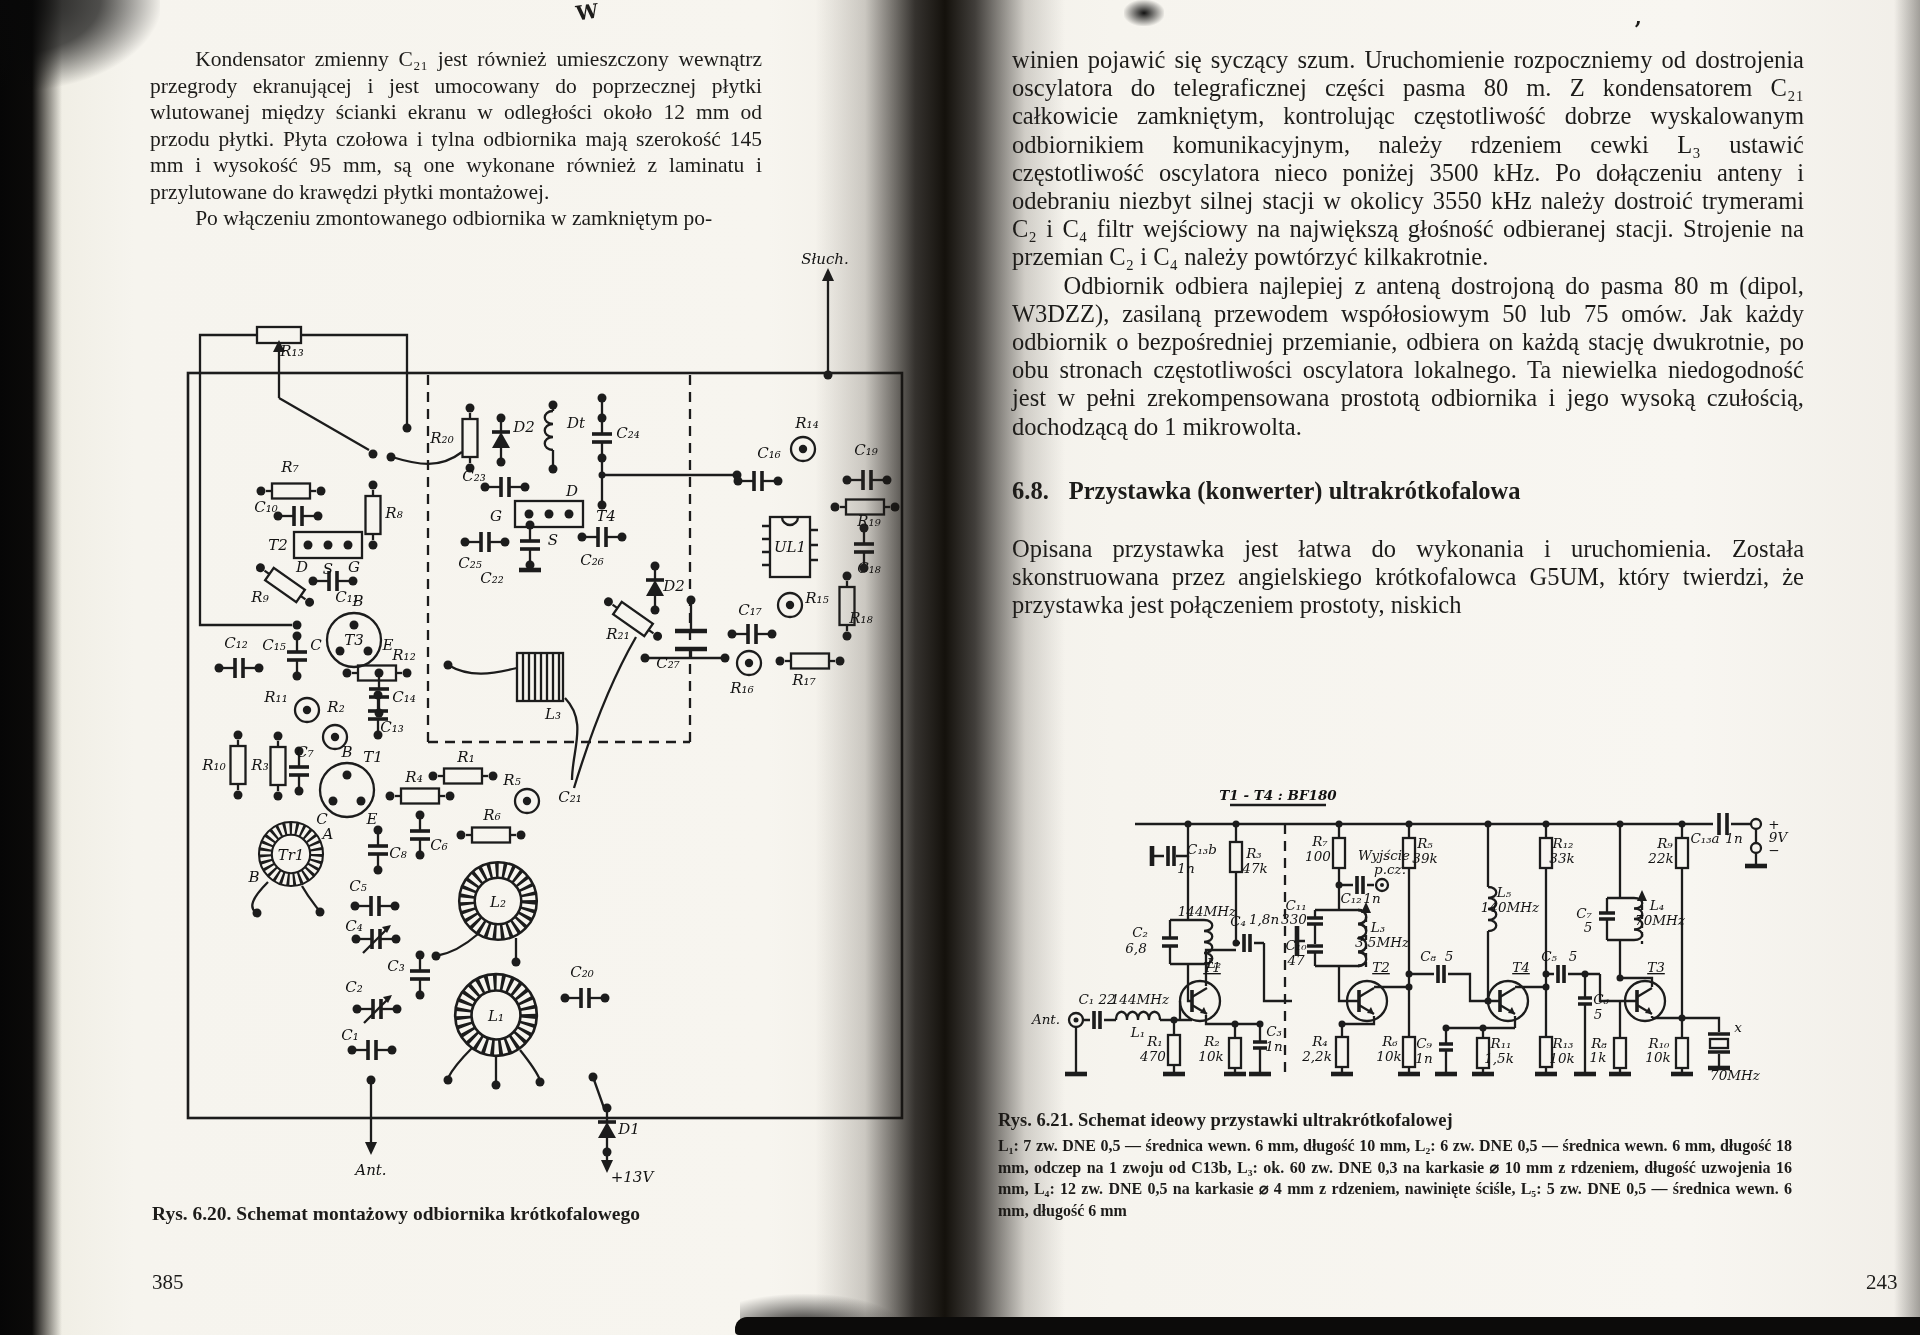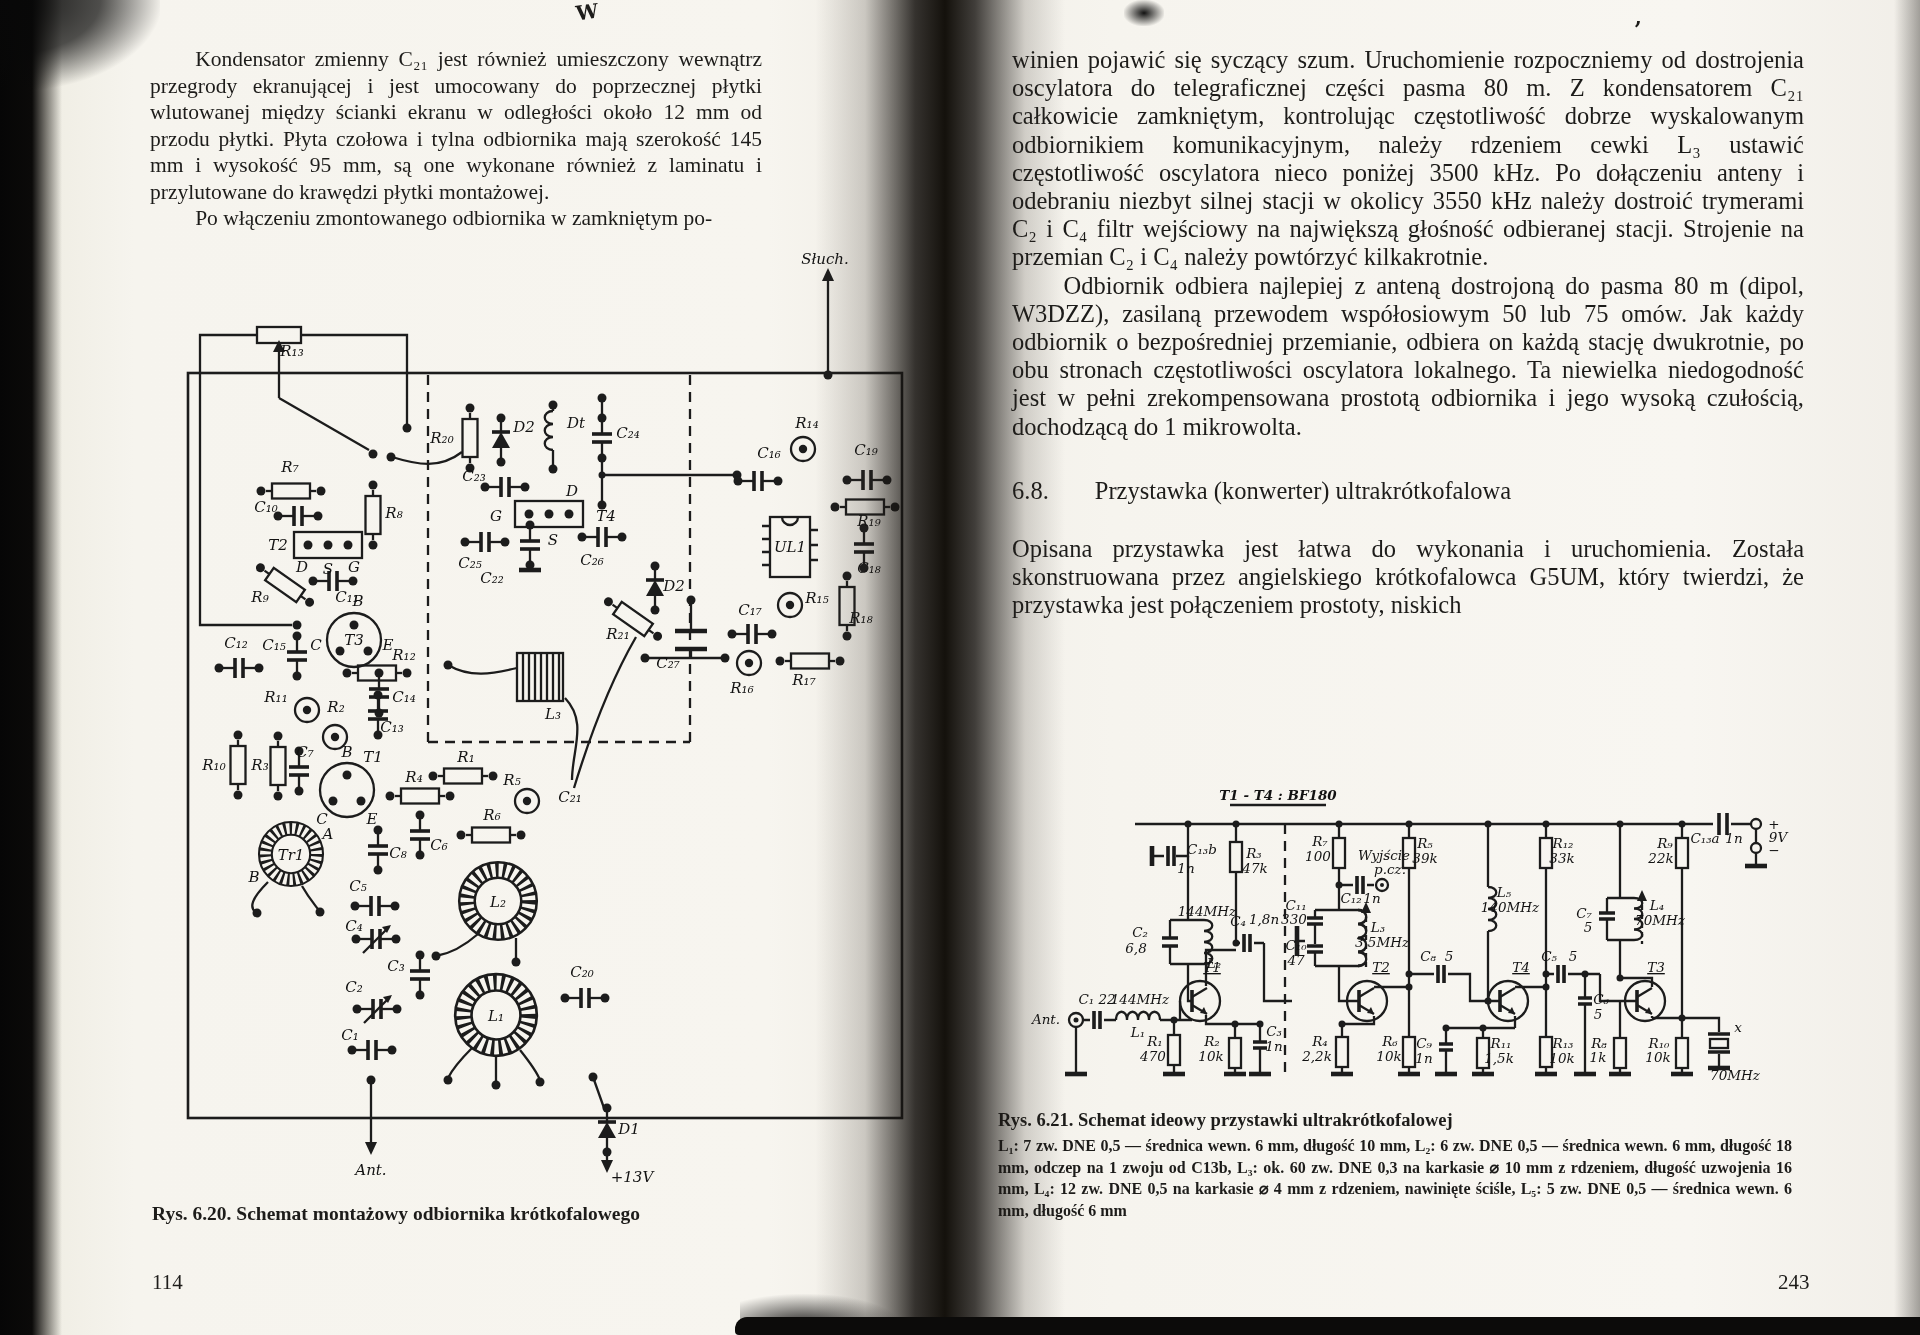--- a/index.html
+++ b/index.html
@@ -11,7 +11,7 @@
   .col p.noind{text-indent:0}
   #leftcol{left:150px;top:46px;width:612px;font-size:21.5px;line-height:26.5px}
   #rightcol{left:1012px;top:46px;width:792px;font-size:24.5px;line-height:28.2px}
-  .h68{display:flex;gap:46px;font-weight:normal;margin:36px 0 30px 0}
+  .h68{display:flex;gap:20px;font-weight:bold;margin:36px 0 30px 0}
   .caption620{position:absolute;left:152px;top:1203px;width:620px;font-size:19.5px;font-weight:bold}
   .caption621{position:absolute;left:998px;top:1110px;width:794px}
   .caption621 .l1{font-size:18.5px;font-weight:bold;margin:0 0 4px 0}

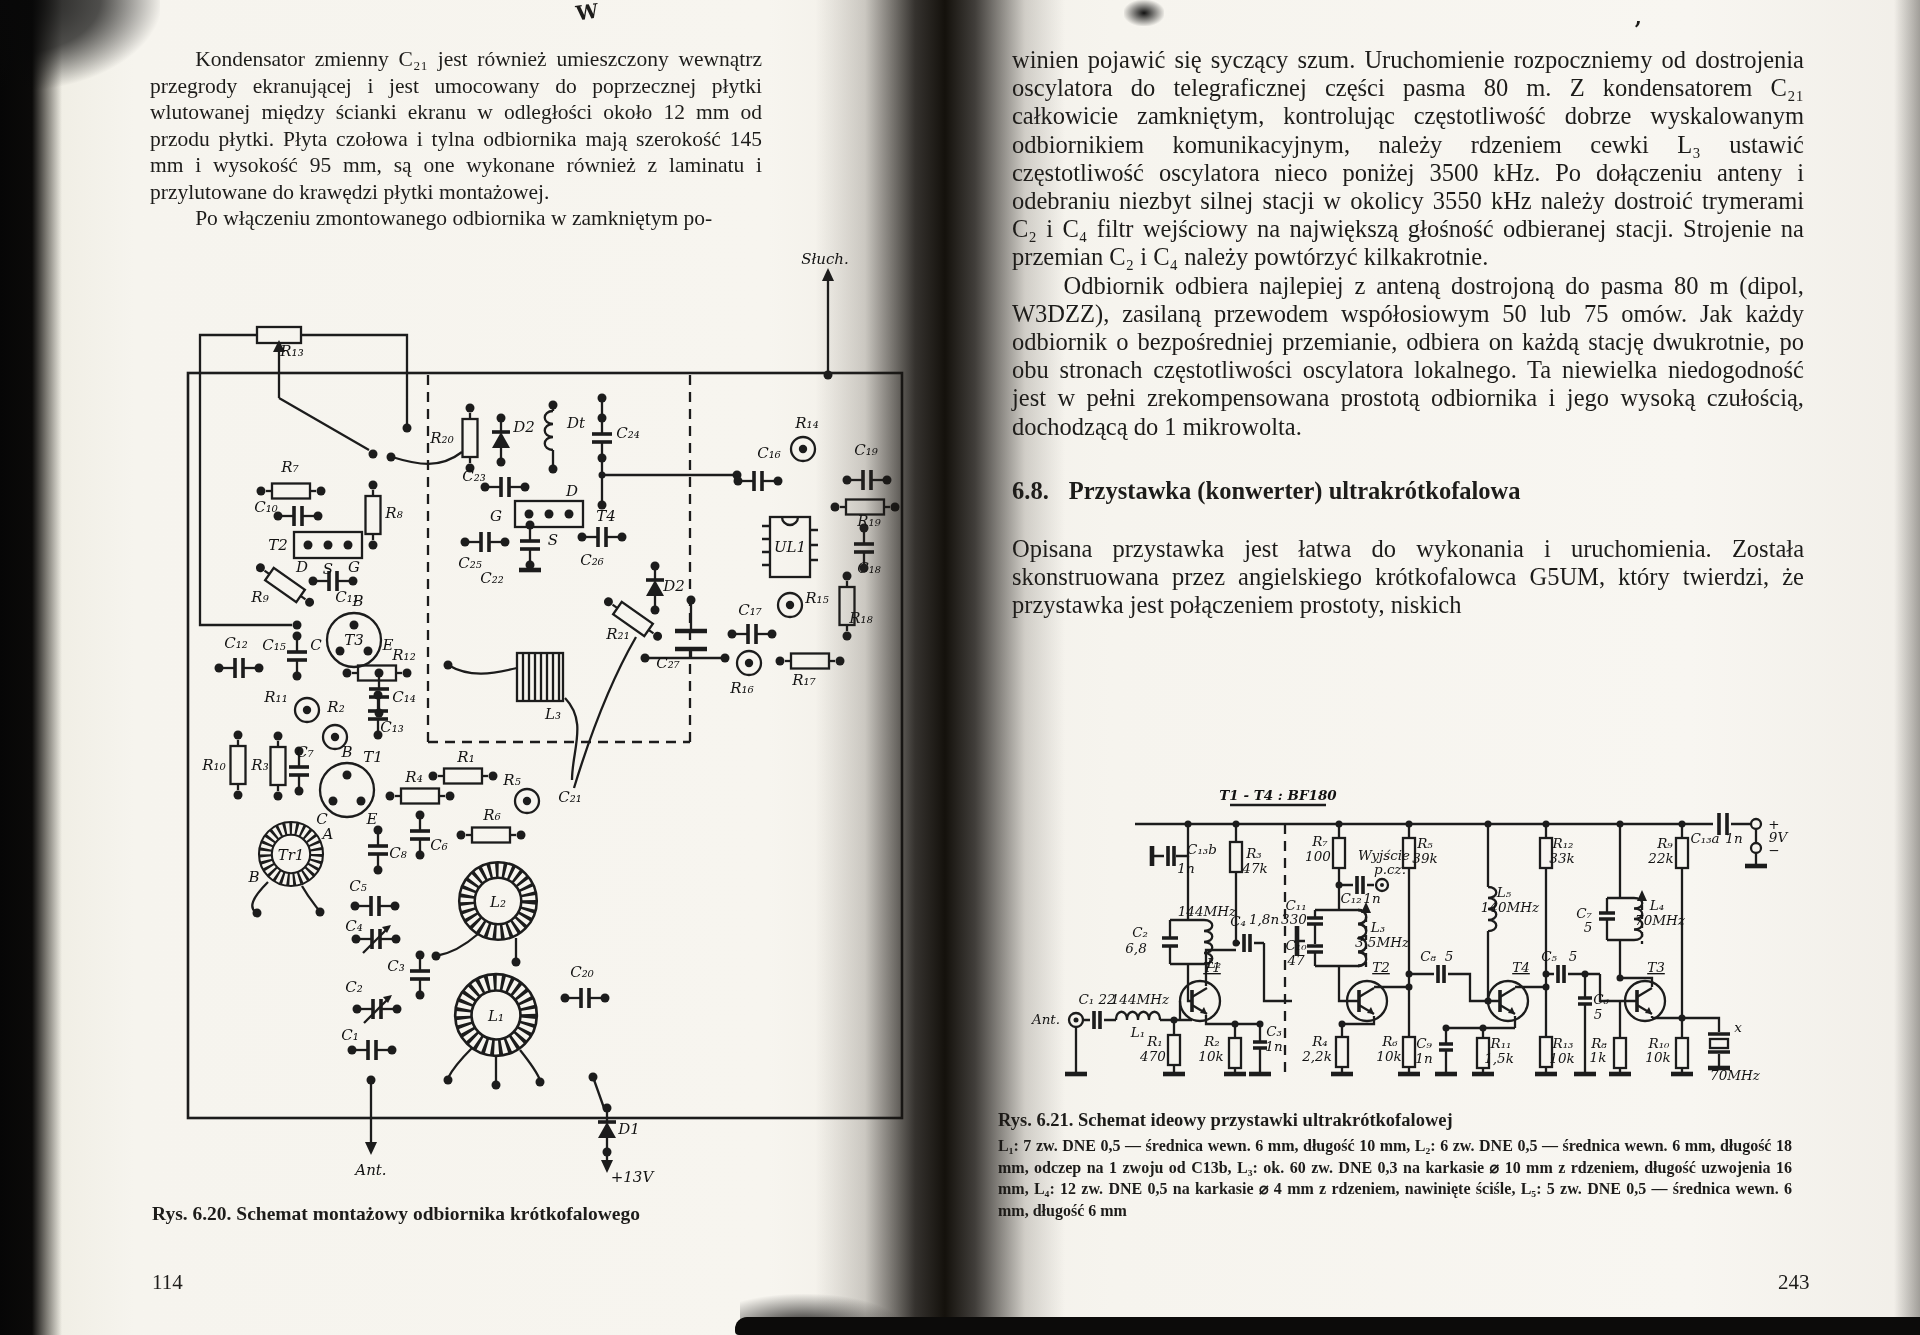--- a/index.html
+++ b/index.html
@@ -329,7 +329,7 @@
   </svg>
 
   <div class="caption620">Rys. 6.20. Schemat montażowy odbiornika krótkofalowego</div>
-  <div class="pagenum" id="pn-left">114</div>
+  <div class="pagenum" id="pn-left">385</div>
 
   <div class="col" id="rightcol">
     <p class="noind">winien pojawić się syczący szum. Uruchomienie rozpoczniemy od dostrojenia oscylatora do telegraficznej części pasma 80 m. Z kondensatorem C₂₁ całkowicie zamkniętym, kontrolując częstotliwość dobrze wyskalowanym odbiornikiem komunikacyjnym, należy rdzeniem cewki L₃ ustawić częstotliwość oscylatora nieco poniżej 3500 kHz. Po dołączeniu anteny i odebraniu niezbyt silnej stacji w okolicy 3550 kHz należy dostroić trymerami C₂ i C₄ filtr wejściowy na największą głośność odbieranej stacji. Strojenie na przemian C₂ i C₄ należy powtórzyć kilkakrotnie.</p>

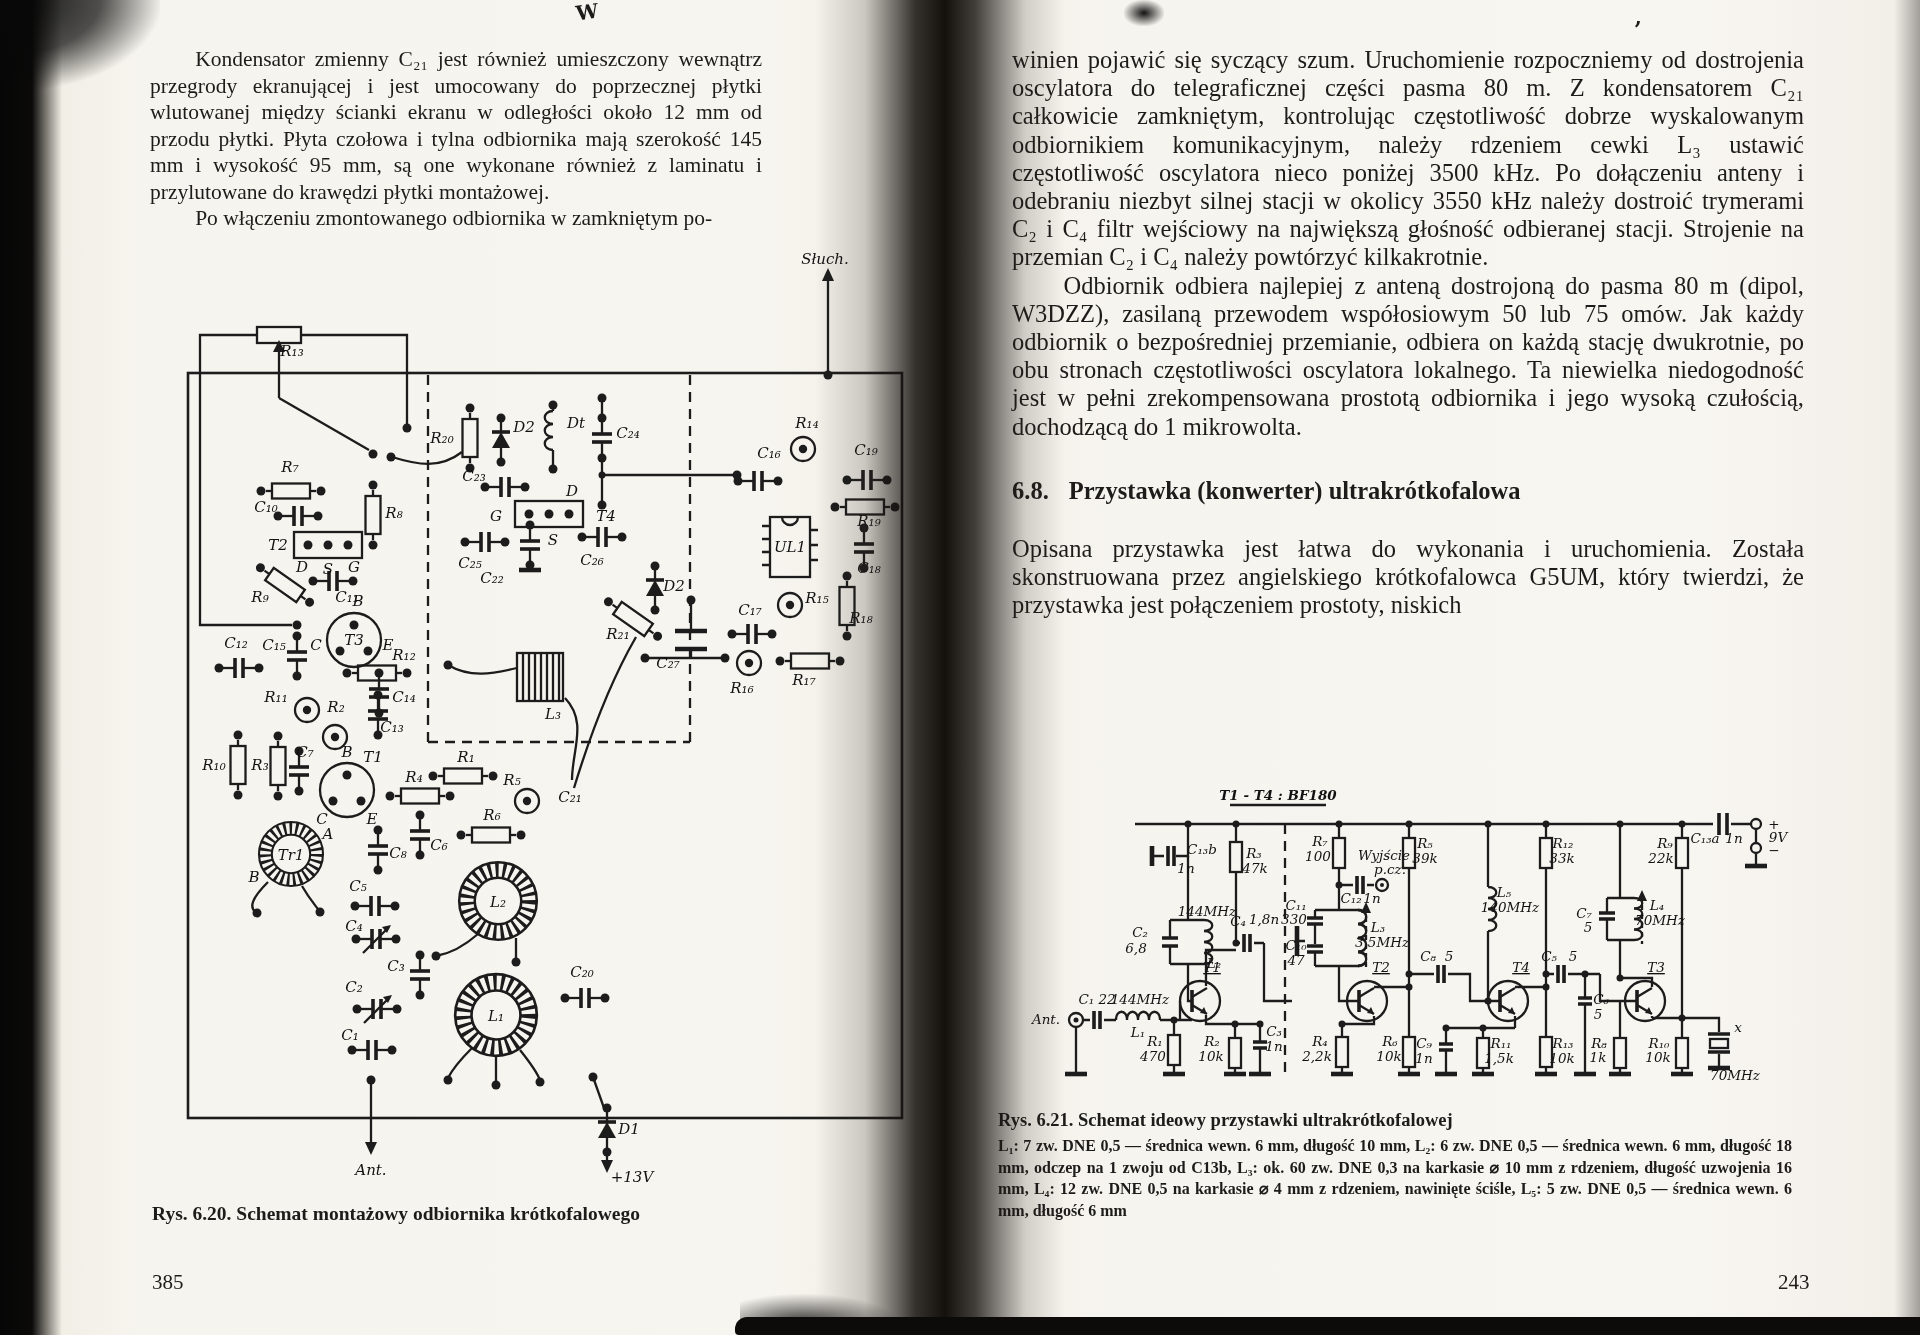--- a/index.html
+++ b/index.html
@@ -18,7 +18,7 @@
   .caption621 .bdy{font-size:16px;font-weight:bold;line-height:21.5px;text-align:justify;margin:0}
   .pagenum{position:absolute;top:1270px;font-size:21px}
   #pn-left{left:152px}
-  #pn-right{left:1778px}
+  #pn-right{left:1866px}
   svg.sch{position:absolute;stroke:#1c1c1c;fill:none;stroke-width:2.3}
   .sch .p{stroke-width:3.6}
   .sch .p4{stroke-width:4.6}

